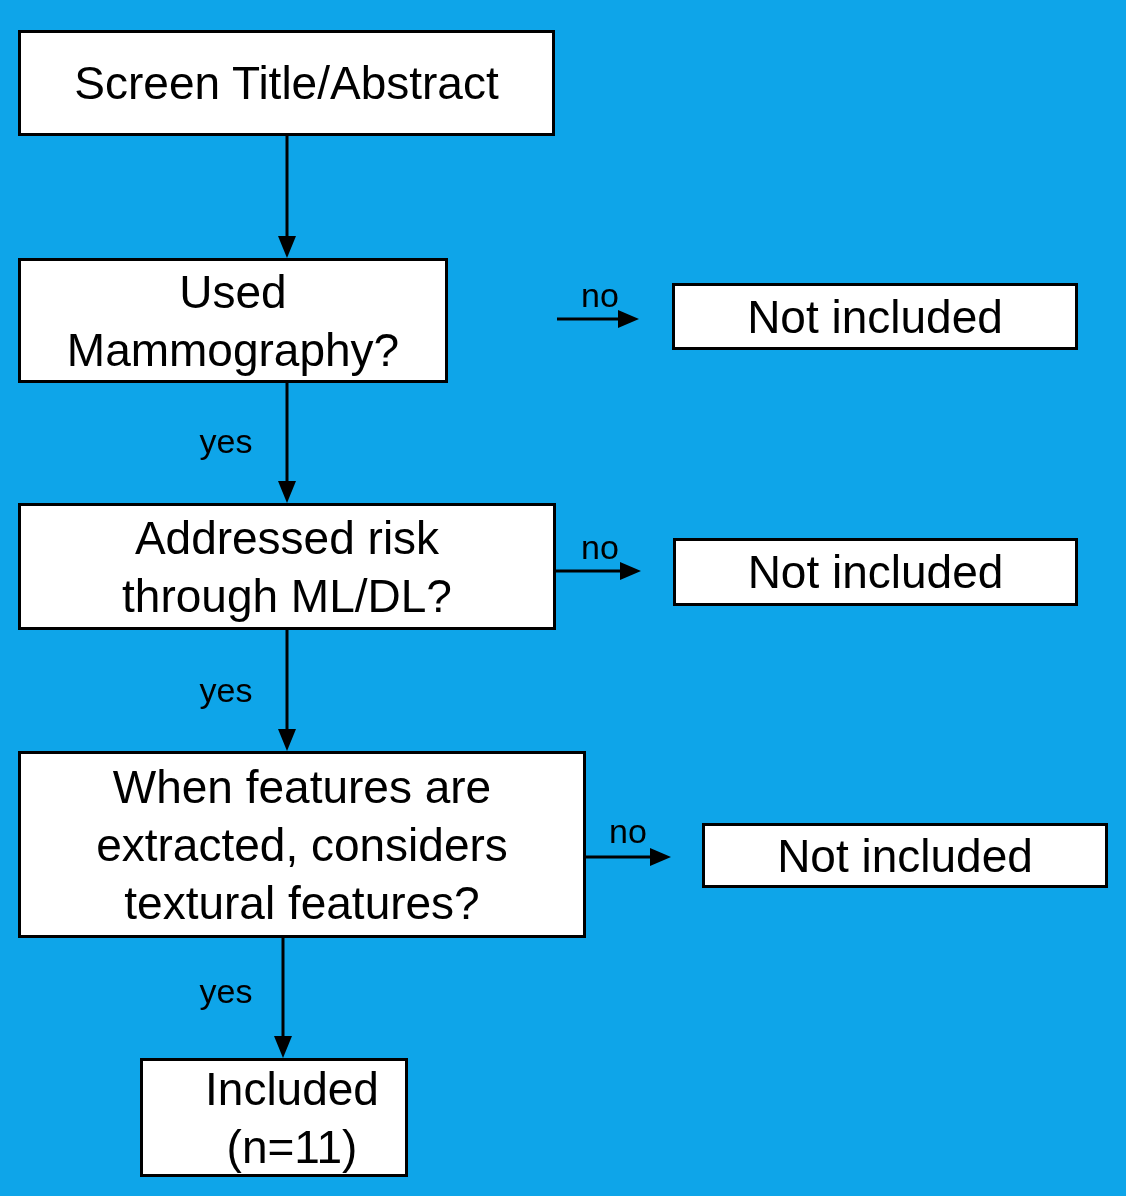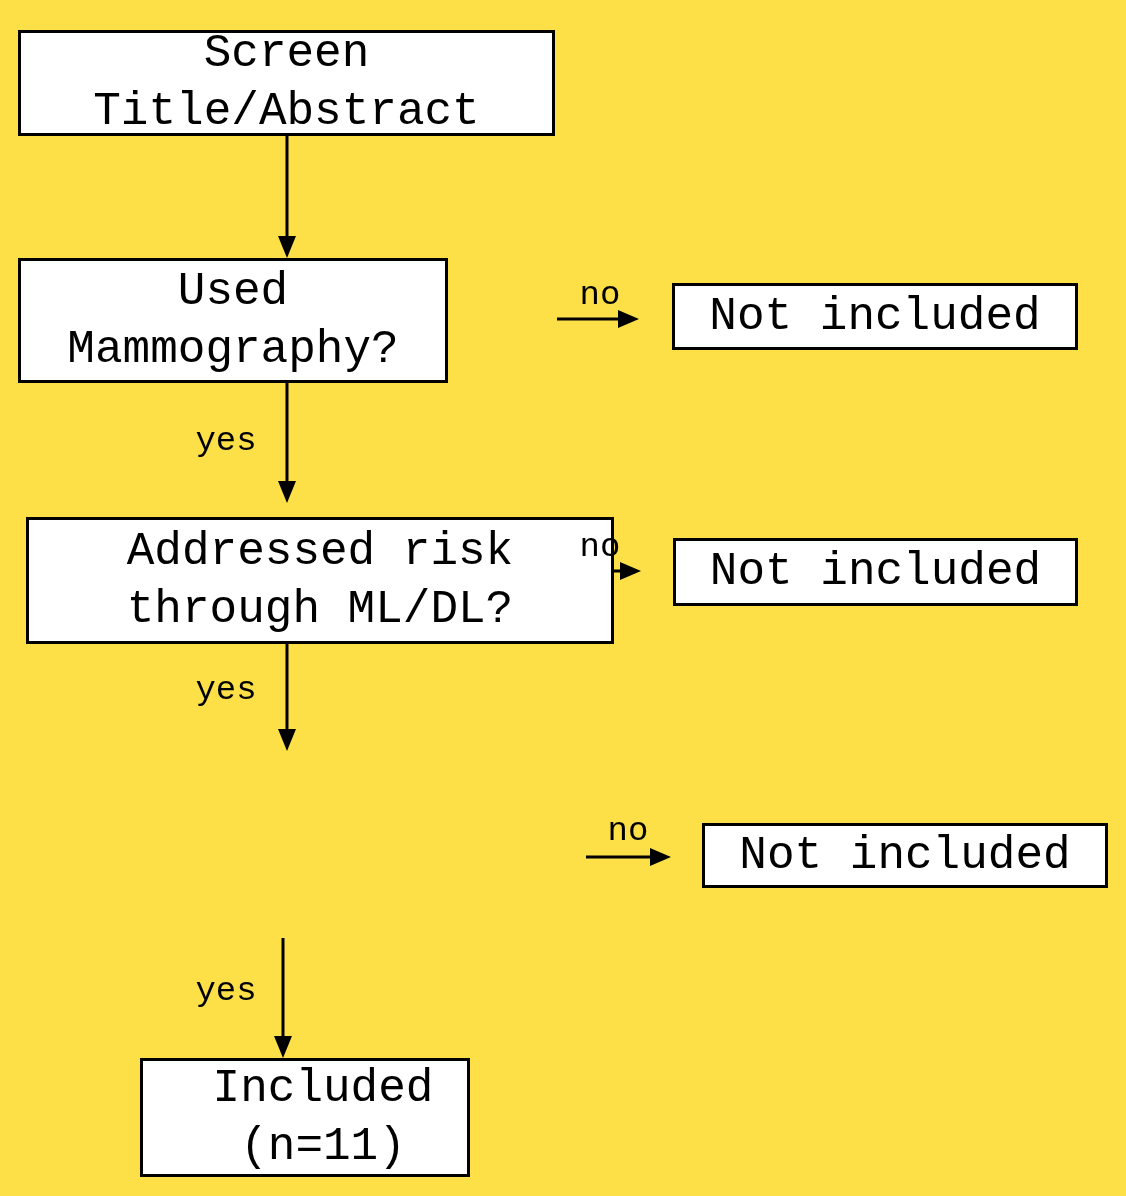--- a/index.html
+++ b/index.html
@@ -11,8 +11,8 @@
     position: relative;
     width: 1126px;
     height: 1196px;
-    background: #fde047;
-    font-family: Liberation Mono, monospace;
+    background: #0ea5e9;
+    font-family: Liberation Sans, sans-serif;
     color: #000000;
     overflow: hidden;
   }

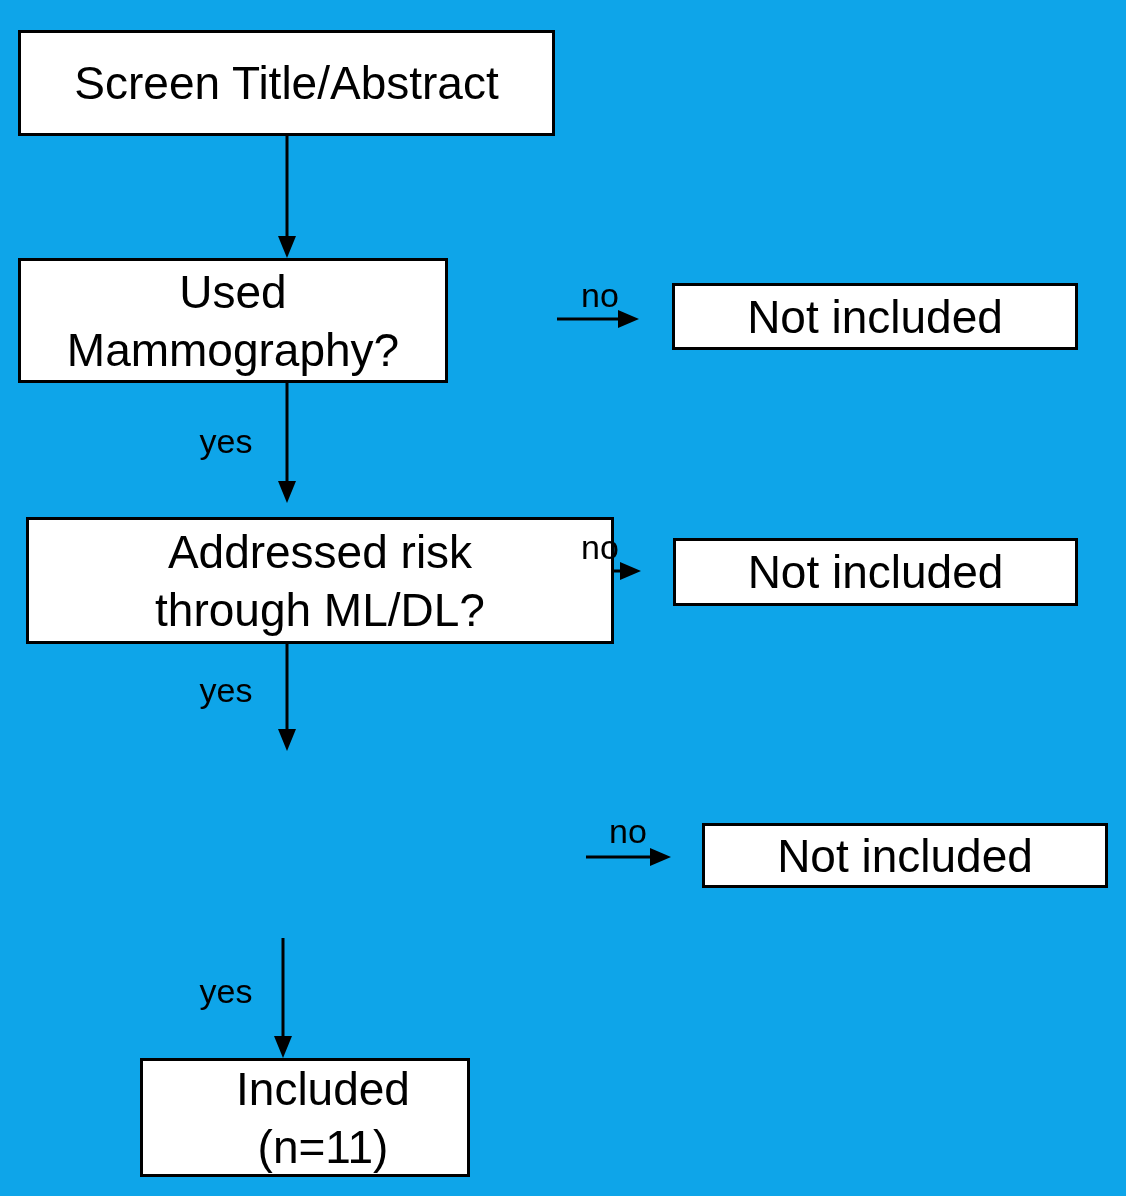--- a/index.html
+++ b/index.html
@@ -47,7 +47,7 @@
   }
   .b1 { left: 18px;  top: 30px;   width: 537px; height: 106px; }
   .b2 { left: 18px;  top: 258px;  width: 430px; height: 125px; }
-  .b3 { left: 18px;  top: 517px;  width: 588px; height: 127px; margin-left: 8px; }
+  .b3 { left: 18px;  top: 503px;  width: 538px; height: 127px; }
   .b4 { left: 18px;  top: 751px;  width: 568px; height: 187px; }
   .b5 { left: 140px; top: 1058px; width: 330px; height: 119px; padding-left: 36px; }
   .n1 { left: 672px; top: 283px;  width: 406px; height: 67px; }

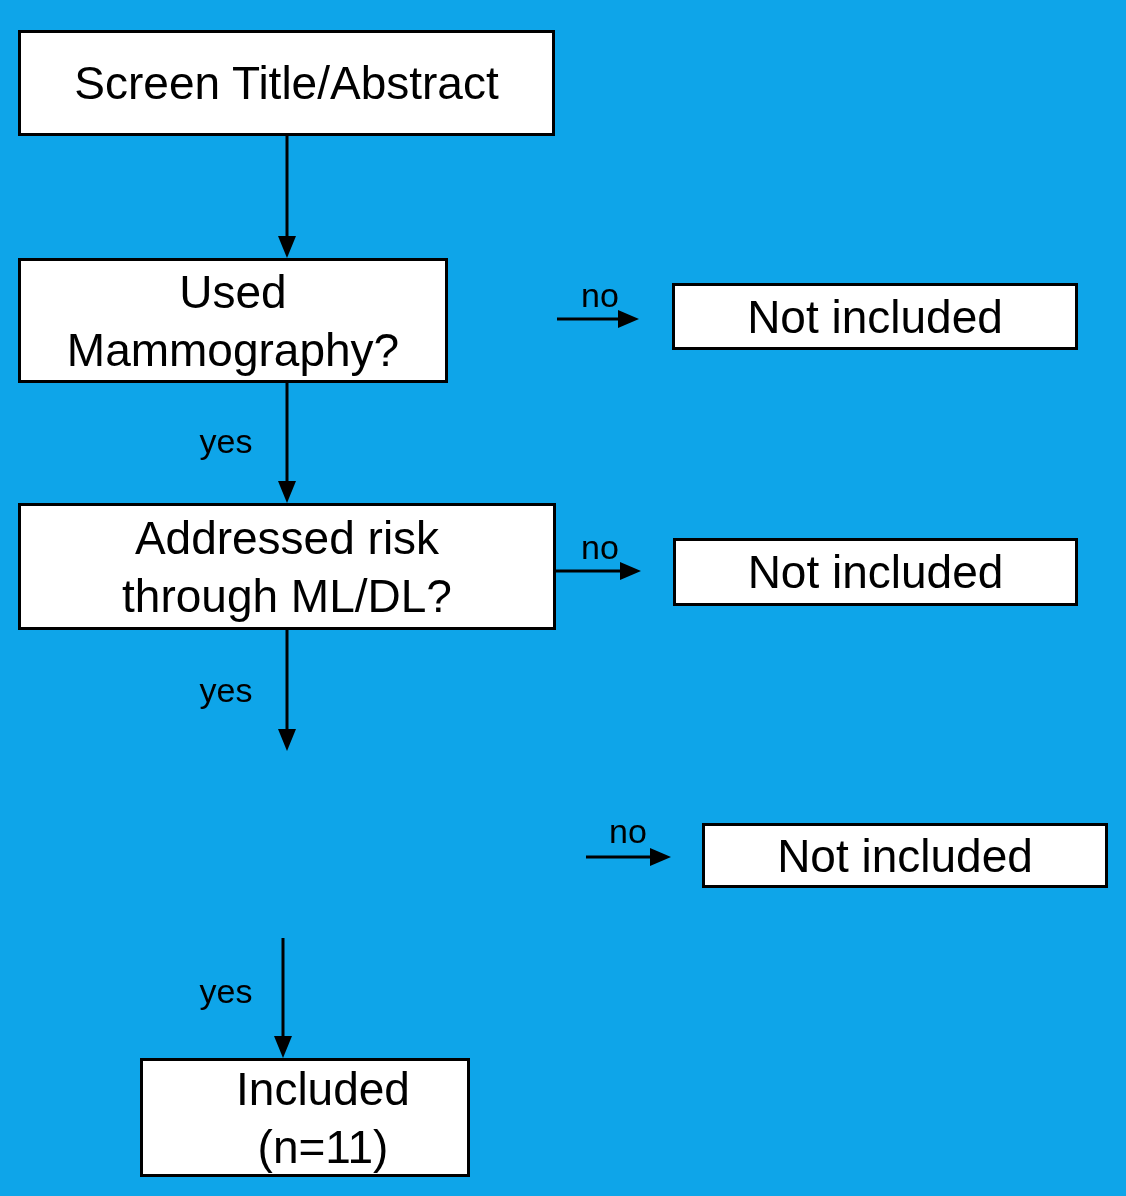--- a/index.html
+++ b/index.html
@@ -111,6 +111,9 @@
   <div class="node b3">Addressed risk
 through ML/DL?</div>
 
+  <div class="node b4">When features are
+extracted, considers
+textural features?</div>
 
   <div class="node b5">Included
 (n=11)</div>

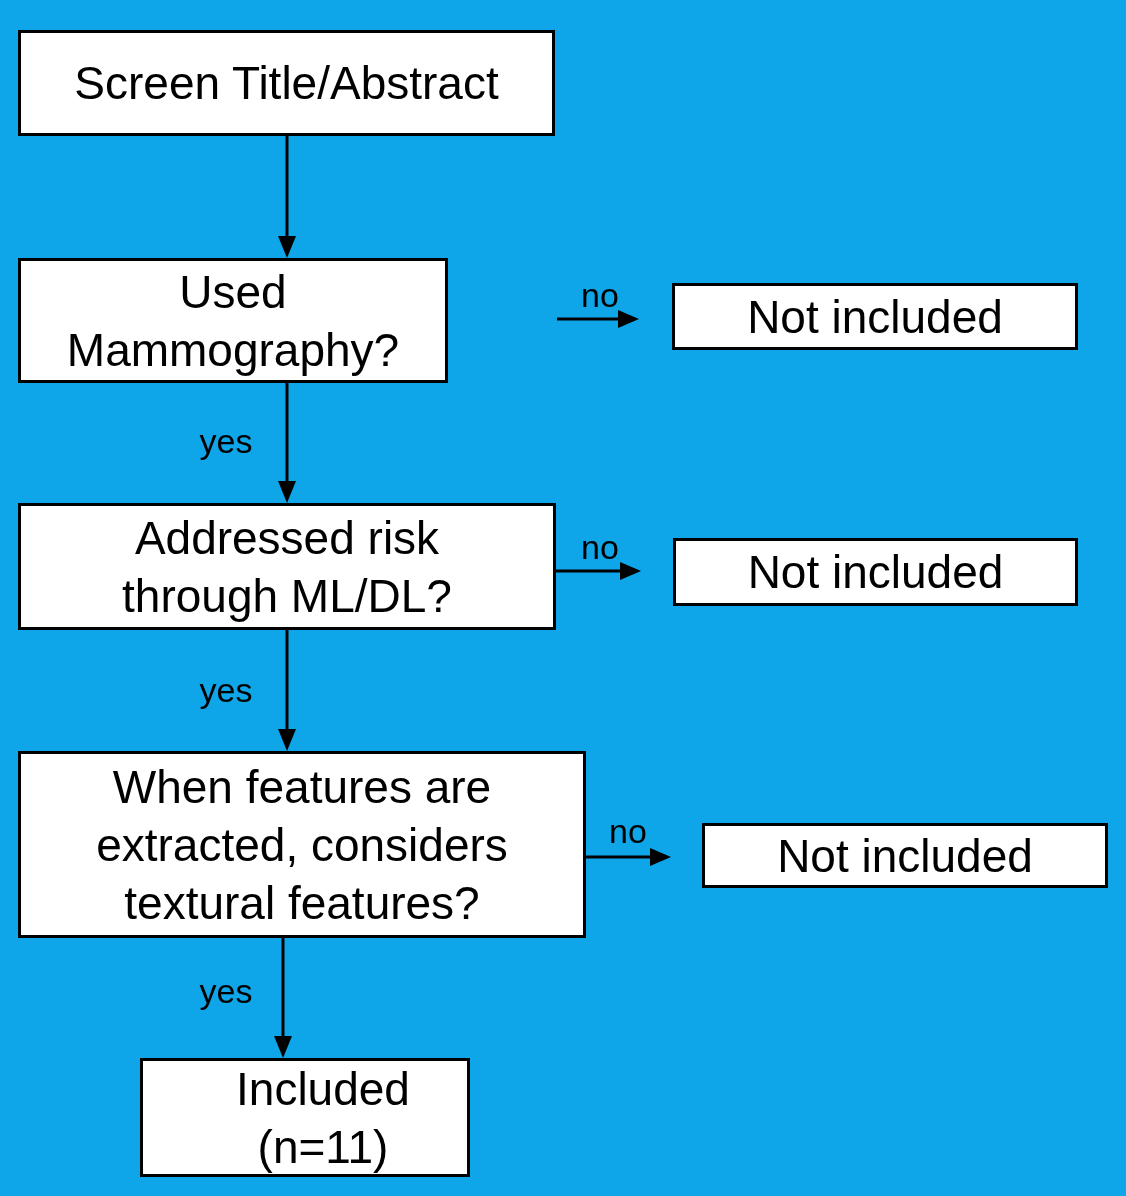--- a/index.html
+++ b/index.html
@@ -49,7 +49,7 @@
   .b2 { left: 18px;  top: 258px;  width: 430px; height: 125px; }
   .b3 { left: 18px;  top: 503px;  width: 538px; height: 127px; }
   .b4 { left: 18px;  top: 751px;  width: 568px; height: 187px; }
-  .b5 { left: 140px; top: 1058px; width: 330px; height: 119px; padding-left: 36px; }
+  .b5 { left: 140px; top: 1058px; width: 268px; height: 119px; padding-left: 36px; }
   .n1 { left: 672px; top: 283px;  width: 406px; height: 67px; }
   .n2 { left: 673px; top: 538px;  width: 405px; height: 68px; }
   .n3 { left: 702px; top: 823px;  width: 406px; height: 65px; }

